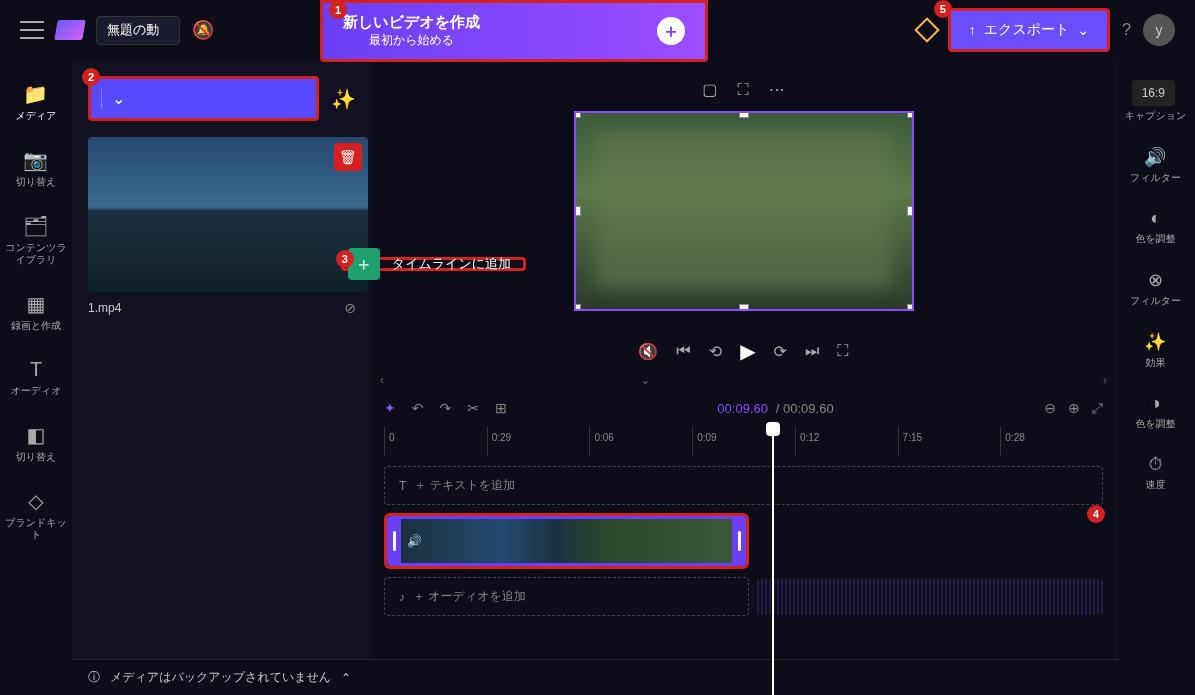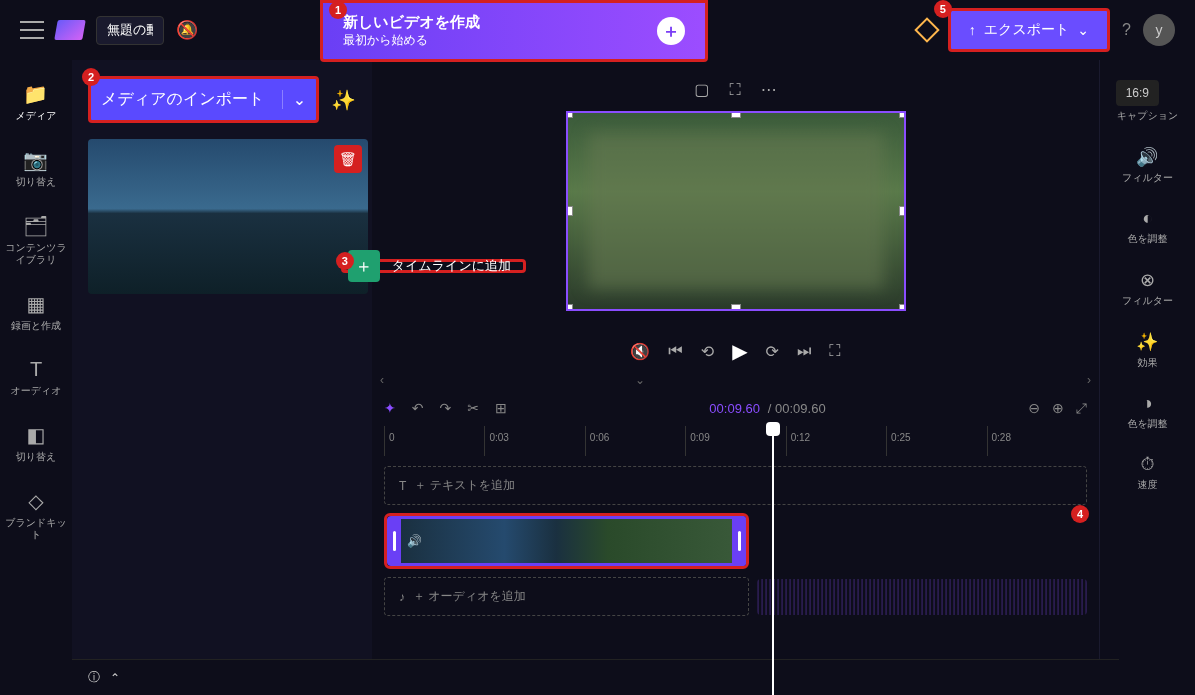--- a/index.html
+++ b/index.html
@@ -9,7 +9,7 @@
 .hamburger { width: 24px; height: 18px; display: flex; flex-direction: column; justify-content: space-between; }
 .hamburger span { height: 2px; background: #aaa; }
 .logo-icon { width: 28px; height: 20px; background: linear-gradient(135deg, #6a5af9, #d362f5); border-radius: 2px; transform: skewX(-10deg); }
-.title-input { background: #1a1a2e; border: 1px solid #333; color: #fff; padding: 6px 10px; border-radius: 4px; width: 68px; font-size: 13px; }
+.title-input { background: #1a1a2e; border: 1px solid #333; color: #fff; padding: 6px 10px; border-radius: 4px; width: 84px; font-size: 13px; }
 .bell-icon { color: #888; font-size: 18px; }
 .banner { position: absolute; left: 320px; top: 0; width: 388px; height: 62px; background: linear-gradient(90deg, #6a3ff5, #9c4dff); display: flex; align-items: center; justify-content: space-between; padding: 10px 20px; border-radius: 0 0 4px 4px; border: 3px solid #d52020; }
 .banner-text { display: flex; flex-direction: column; gap: 0; }

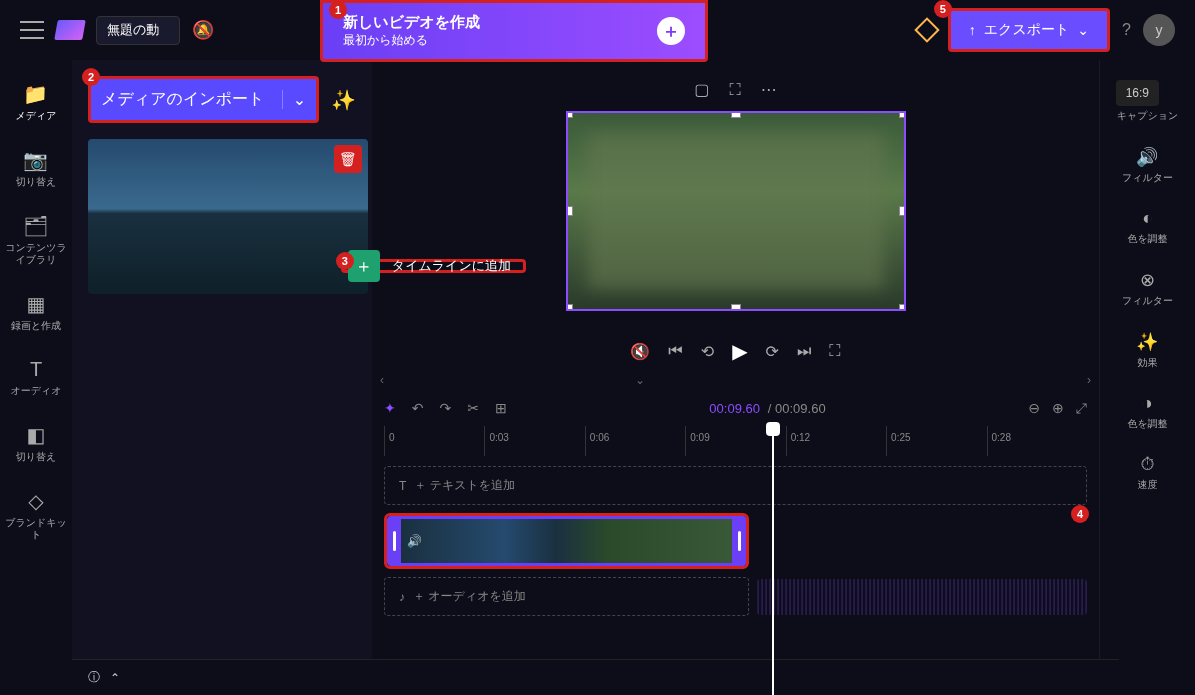--- a/index.html
+++ b/index.html
@@ -12,7 +12,7 @@
 .title-input { background: #1a1a2e; border: 1px solid #333; color: #fff; padding: 6px 10px; border-radius: 4px; width: 84px; font-size: 13px; }
 .bell-icon { color: #888; font-size: 18px; }
 .banner { position: absolute; left: 320px; top: 0; width: 388px; height: 62px; background: linear-gradient(90deg, #6a3ff5, #9c4dff); display: flex; align-items: center; justify-content: space-between; padding: 10px 20px; border-radius: 0 0 4px 4px; border: 3px solid #d52020; }
-.banner-text { display: flex; flex-direction: column; gap: 0; }
+.banner-text { display: flex; flex-direction: column; gap: 0; align-items: center; }
 .banner-title { font-weight: bold; font-size: 15px; }
 .banner-sub { font-size: 12px; }
 .banner-plus { width: 28px; height: 28px; border-radius: 50%; background: #fff; color: #7b3ff5; display: flex; align-items: center; justify-content: center; font-size: 18px; font-weight: bold; }

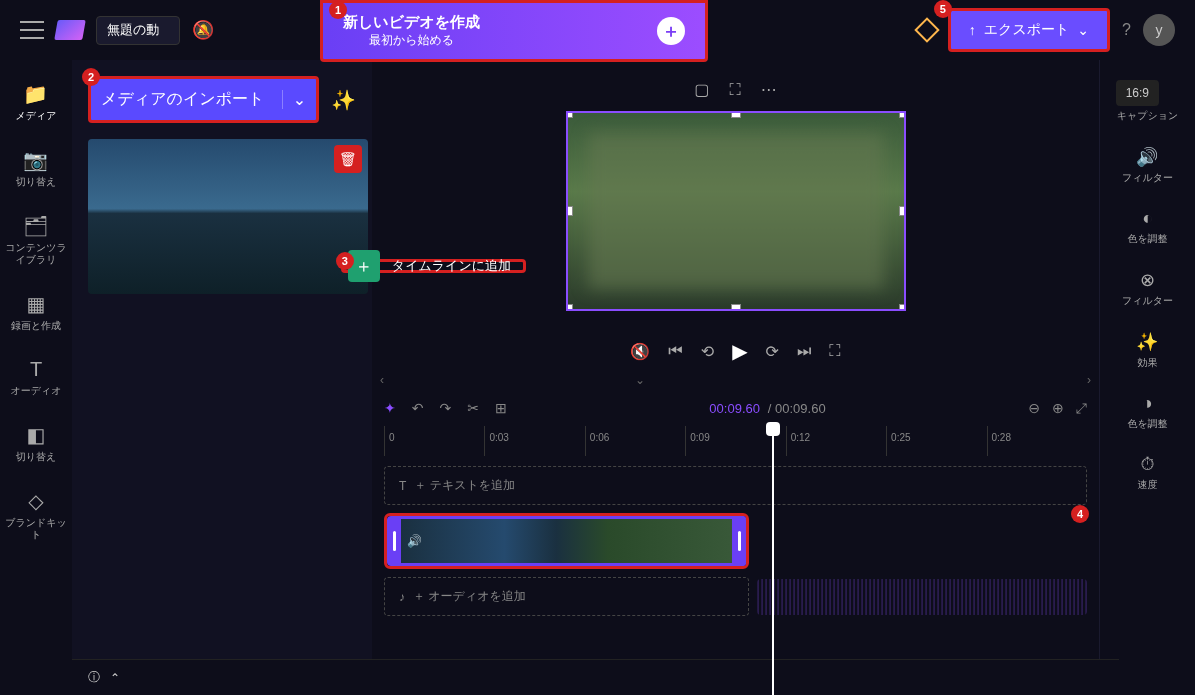--- a/index.html
+++ b/index.html
@@ -168,7 +168,6 @@
       <div style="position:relative; flex:1;">
         <div class="num-badge" style="top:-8px; left:-6px;">2</div>
         <div class="import-btn">
-          <span>メディアのインポート</span>
           <span class="chev">⌄</span>
         </div>
       </div>

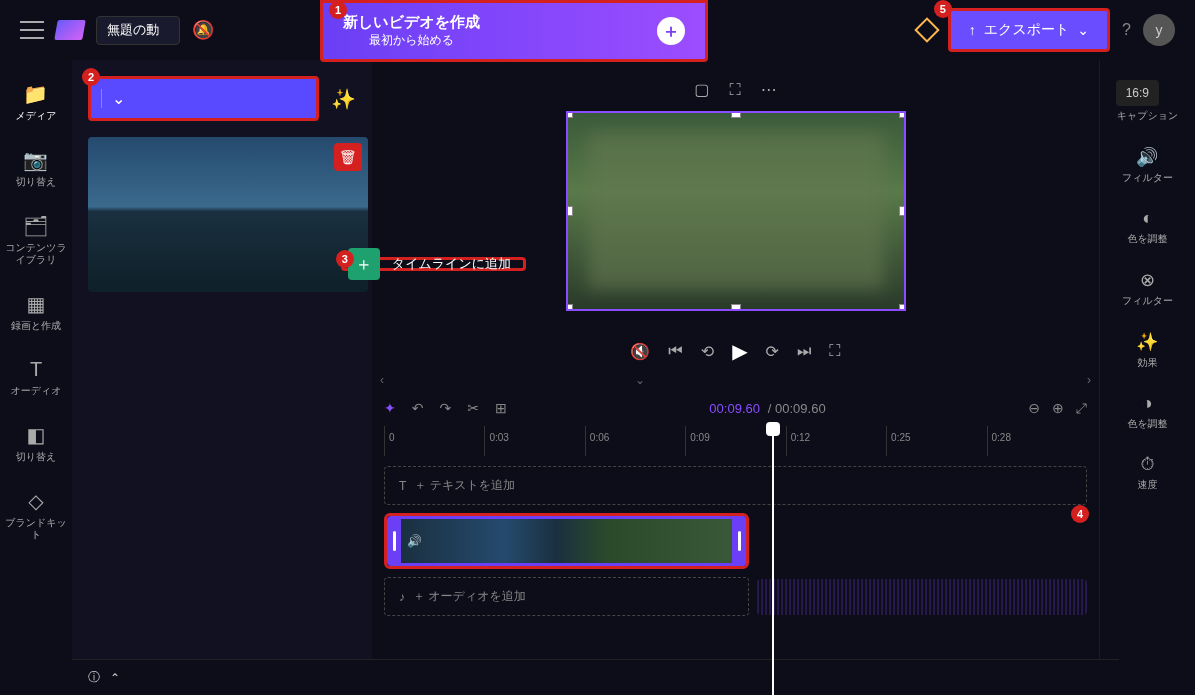--- a/index.html
+++ b/index.html
@@ -84,7 +84,7 @@
 .audio-hint { border: 1px dashed #444; border-radius: 4px; padding: 10px 14px; color: #888; font-size: 12px; display: flex; align-items: center; gap: 8px; width: 365px; }
 .audio-wave { flex: 1; height: 36px; background: repeating-linear-gradient(90deg, rgba(138,77,255,0.15) 0, rgba(138,77,255,0.25) 2px, transparent 2px, transparent 4px); border-radius: 4px; }
 
-.sidebar-right { width: 96px; background: #0d0d1a; display: flex; flex-direction: column; padding-top: 14px; gap: 8px; border-left: 1px solid #1a1a2e; }
+.sidebar-right { width: 80px; background: #0d0d1a; display: flex; flex-direction: column; padding-top: 14px; gap: 8px; border-left: 1px solid #1a1a2e; }
 .sidebar-right .item { display: flex; flex-direction: column; align-items: center; gap: 4px; padding: 8px 4px; cursor: pointer; }
 .sidebar-right .item span.icon { font-size: 18px; color: #aaa; }
 .sidebar-right .item span.label { font-size: 10px; color: #aaa; text-align: center; line-height: 1.2; }

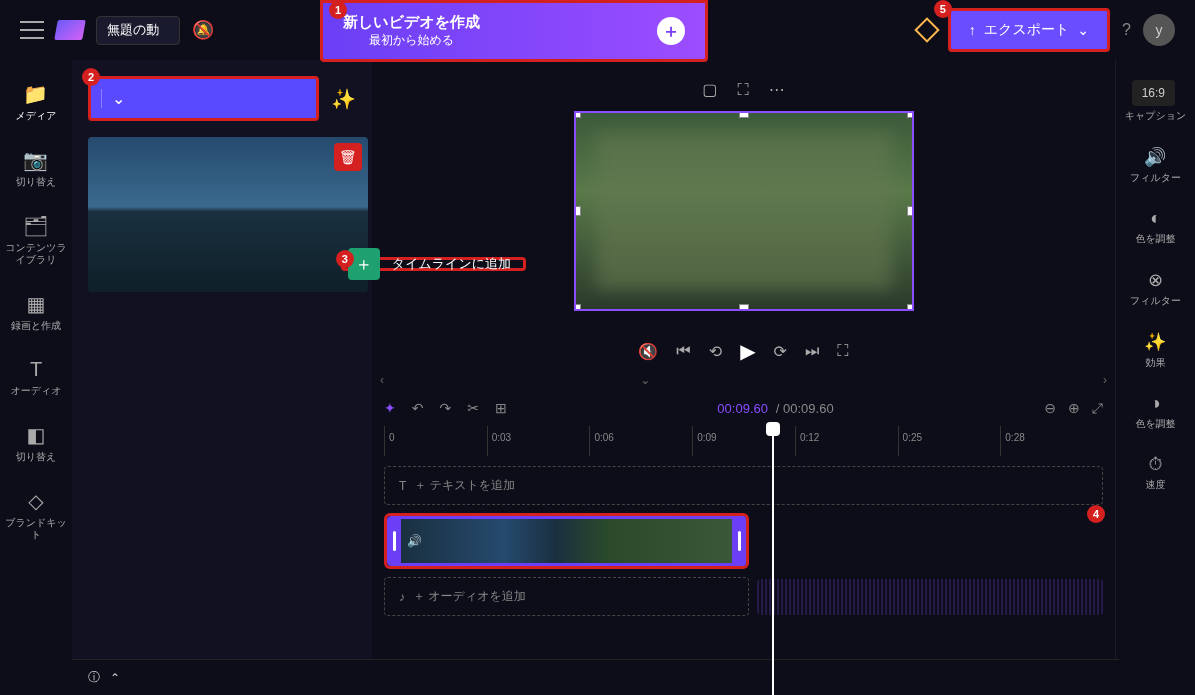--- a/index.html
+++ b/index.html
@@ -183,6 +183,10 @@
         </div>
       </div>
     </div>
+    <div class="media-name">
+      <span>1.mp4</span>
+      <span class="check">⊘</span>
+    </div>
   </div>
 
   <div class="center">

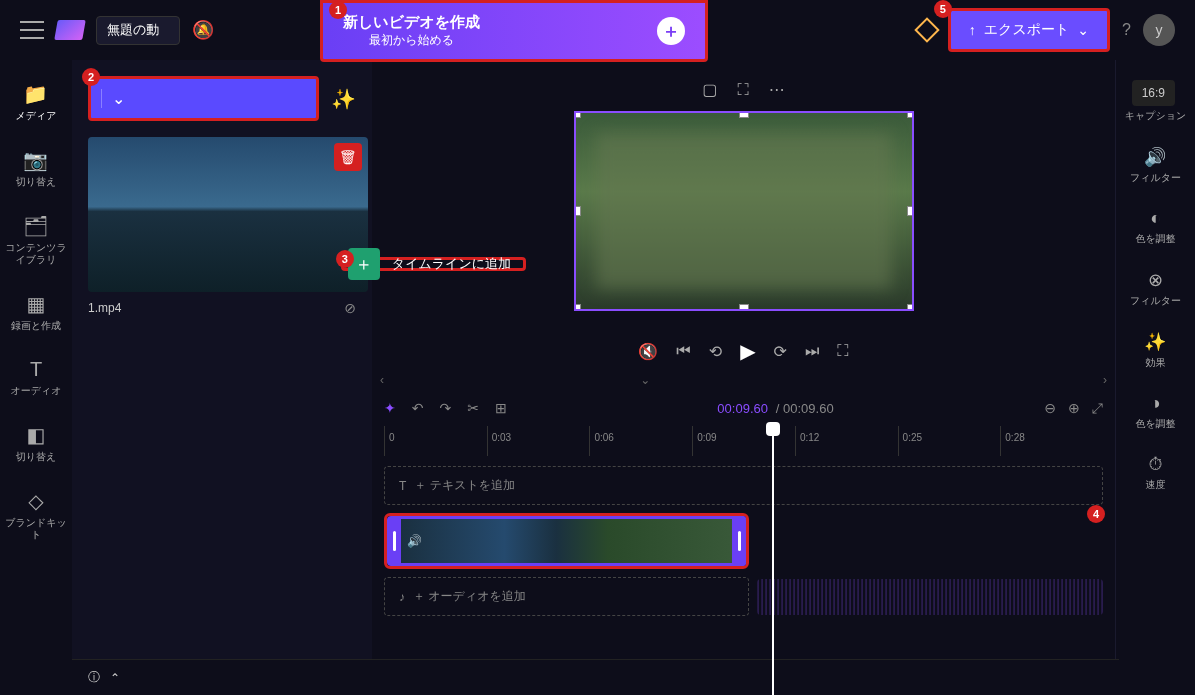--- a/index.html
+++ b/index.html
@@ -247,7 +247,7 @@
       <div class="ruler">
         <div class="playhead"></div>
         <div class="tick">0</div>
-        <div class="tick">0:03</div>
+        <div class="tick">0:29</div>
         <div class="tick">0:06</div>
         <div class="tick">0:09</div>
         <div class="tick">0:12</div>

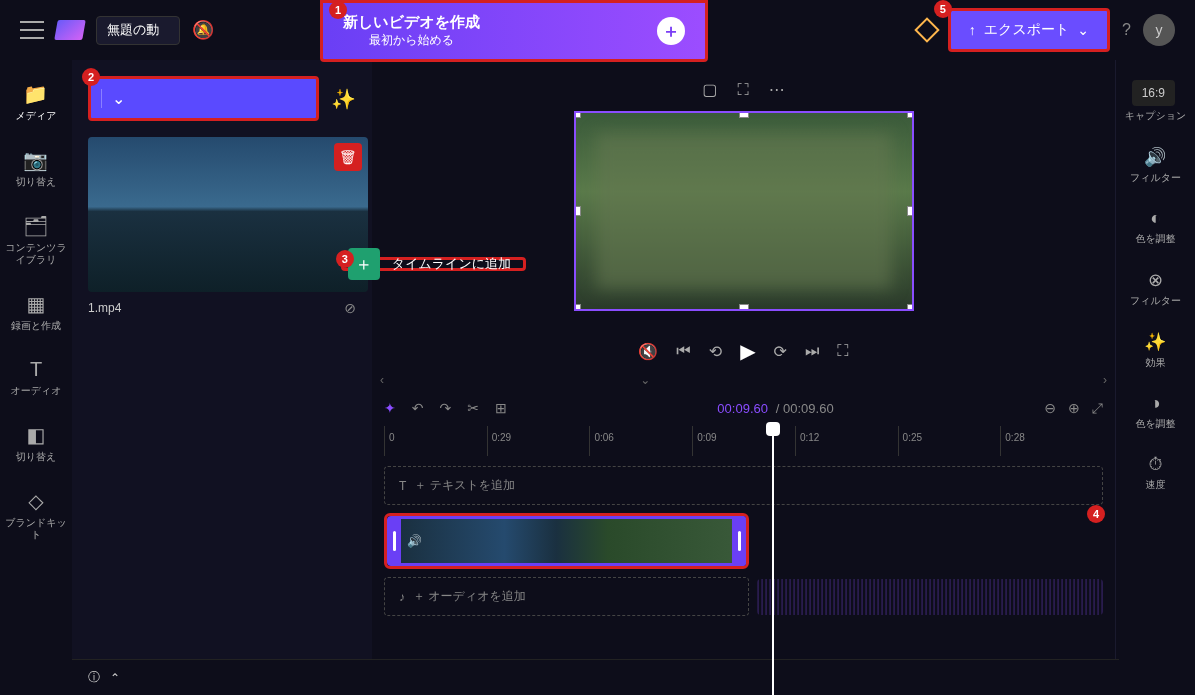--- a/index.html
+++ b/index.html
@@ -251,7 +251,7 @@
         <div class="tick">0:06</div>
         <div class="tick">0:09</div>
         <div class="tick">0:12</div>
-        <div class="tick">0:25</div>
+        <div class="tick">7:15</div>
         <div class="tick">0:28</div>
       </div>
       <div class="tracks">

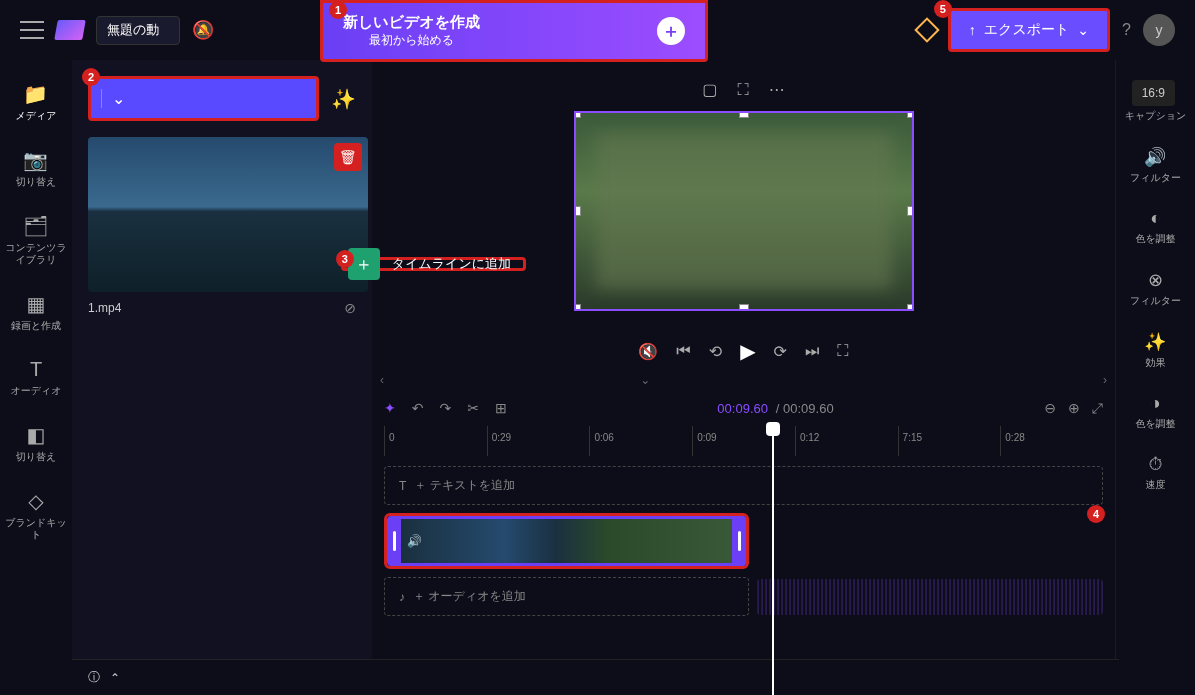--- a/index.html
+++ b/index.html
@@ -318,6 +318,7 @@
 
 <div class="footer">
   <span class="warn">ⓘ</span>
+  <span>メディアはバックアップされていません</span>
   <span>⌃</span>
 </div>
 

